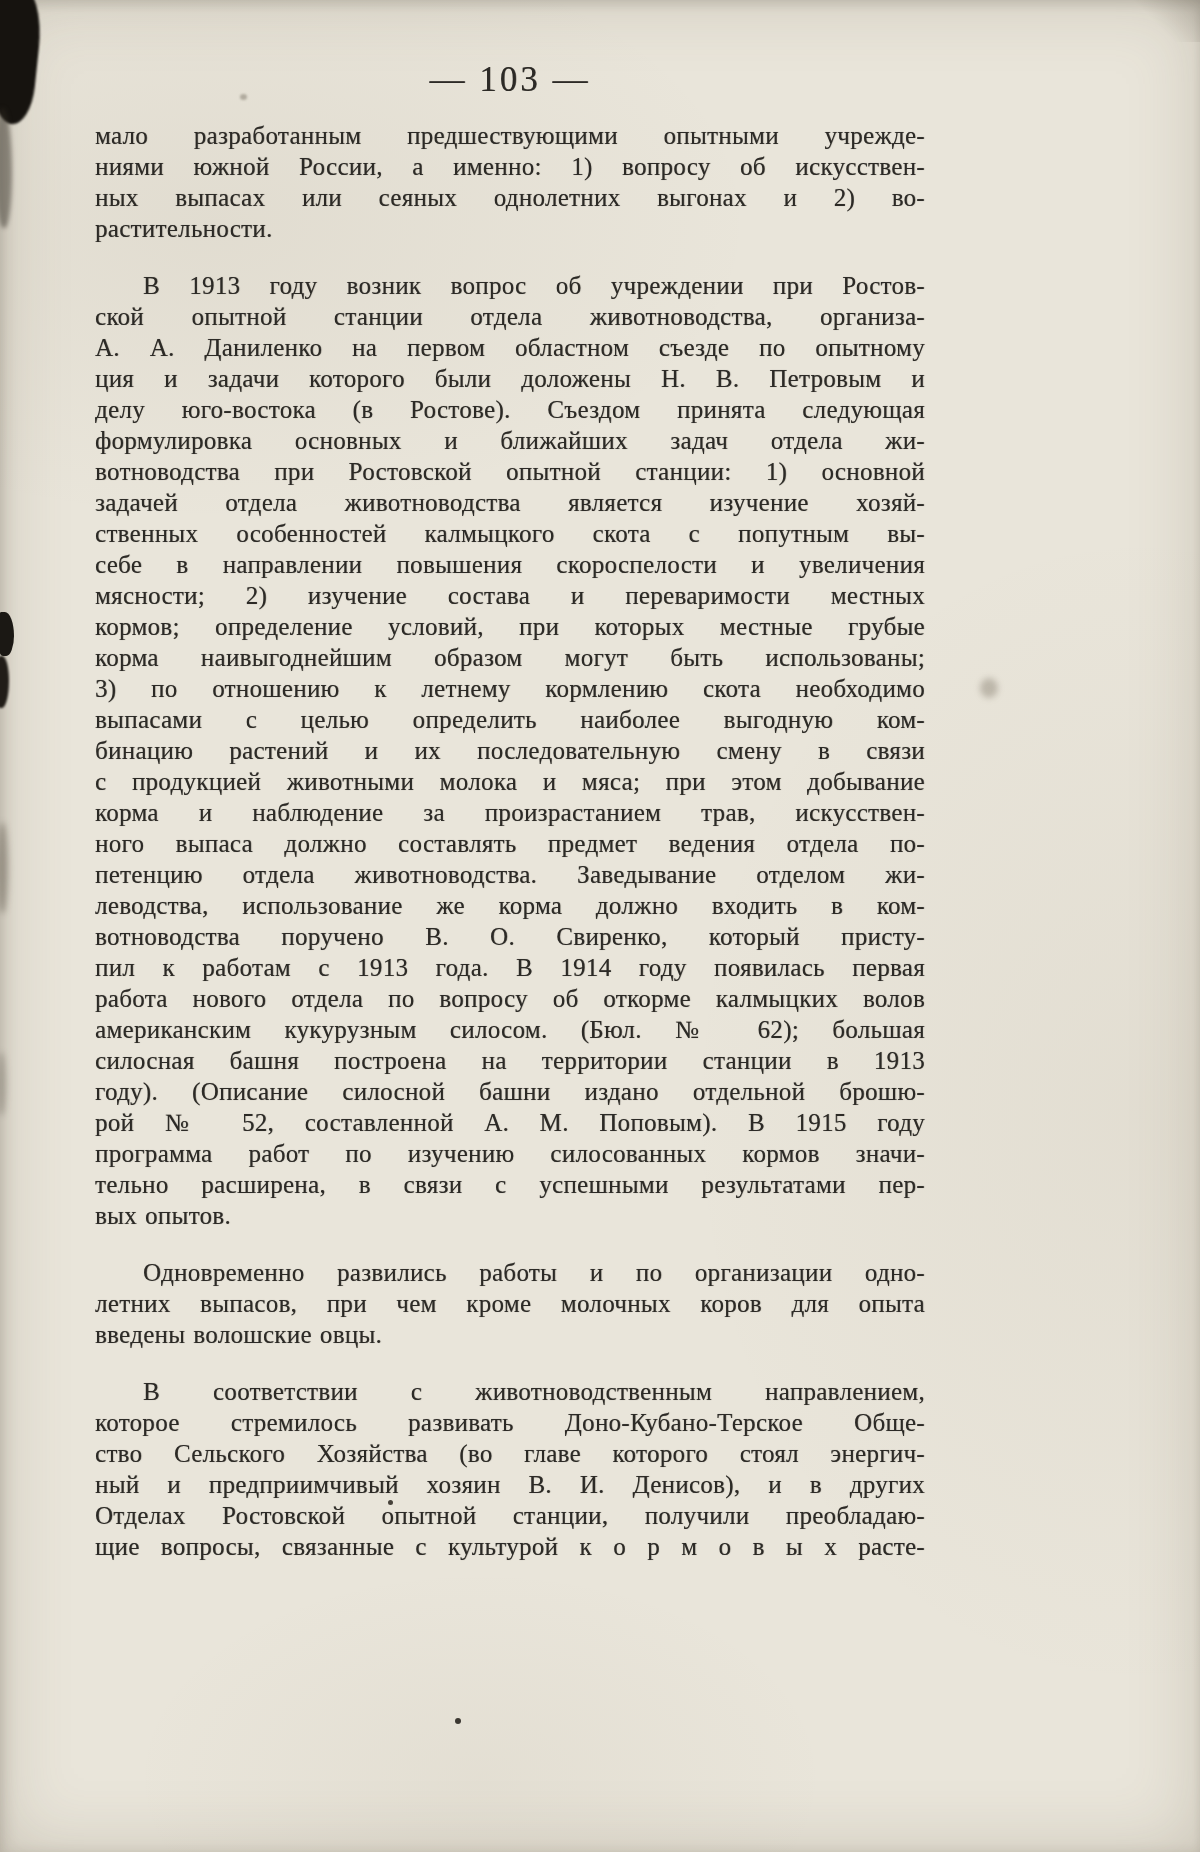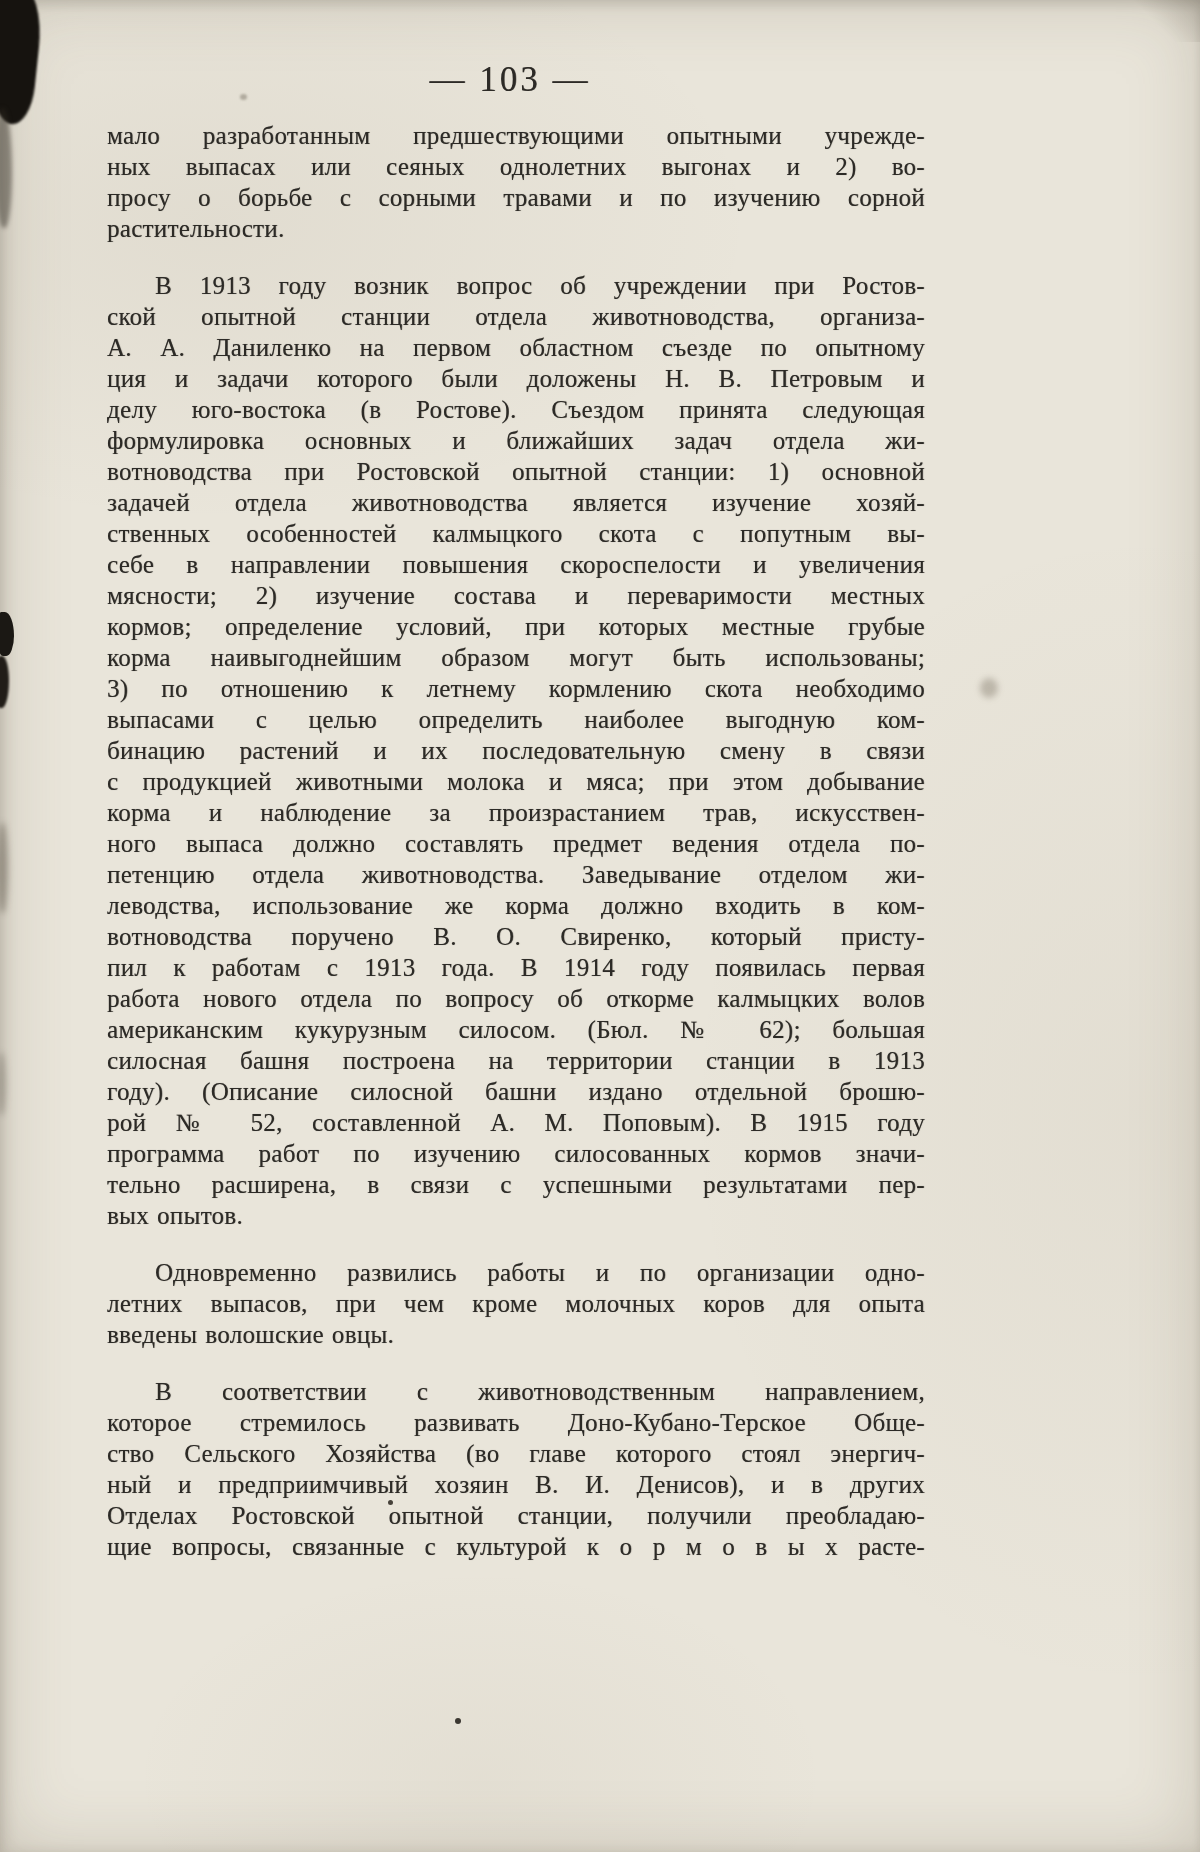--- a/index.html
+++ b/index.html
@@ -49,7 +49,7 @@
     word-spacing: 1.5px;
     text-shadow: 0.4px 0.4px 0.7px rgba(44, 40, 34, 0.55);
   }
-  .paragraph { margin: 0 0 26px 12px; }
+  .paragraph { margin: 0 0 26px 0; }
   .paragraph:last-child { margin-bottom: 0; }
   .line {
     text-align: justify;

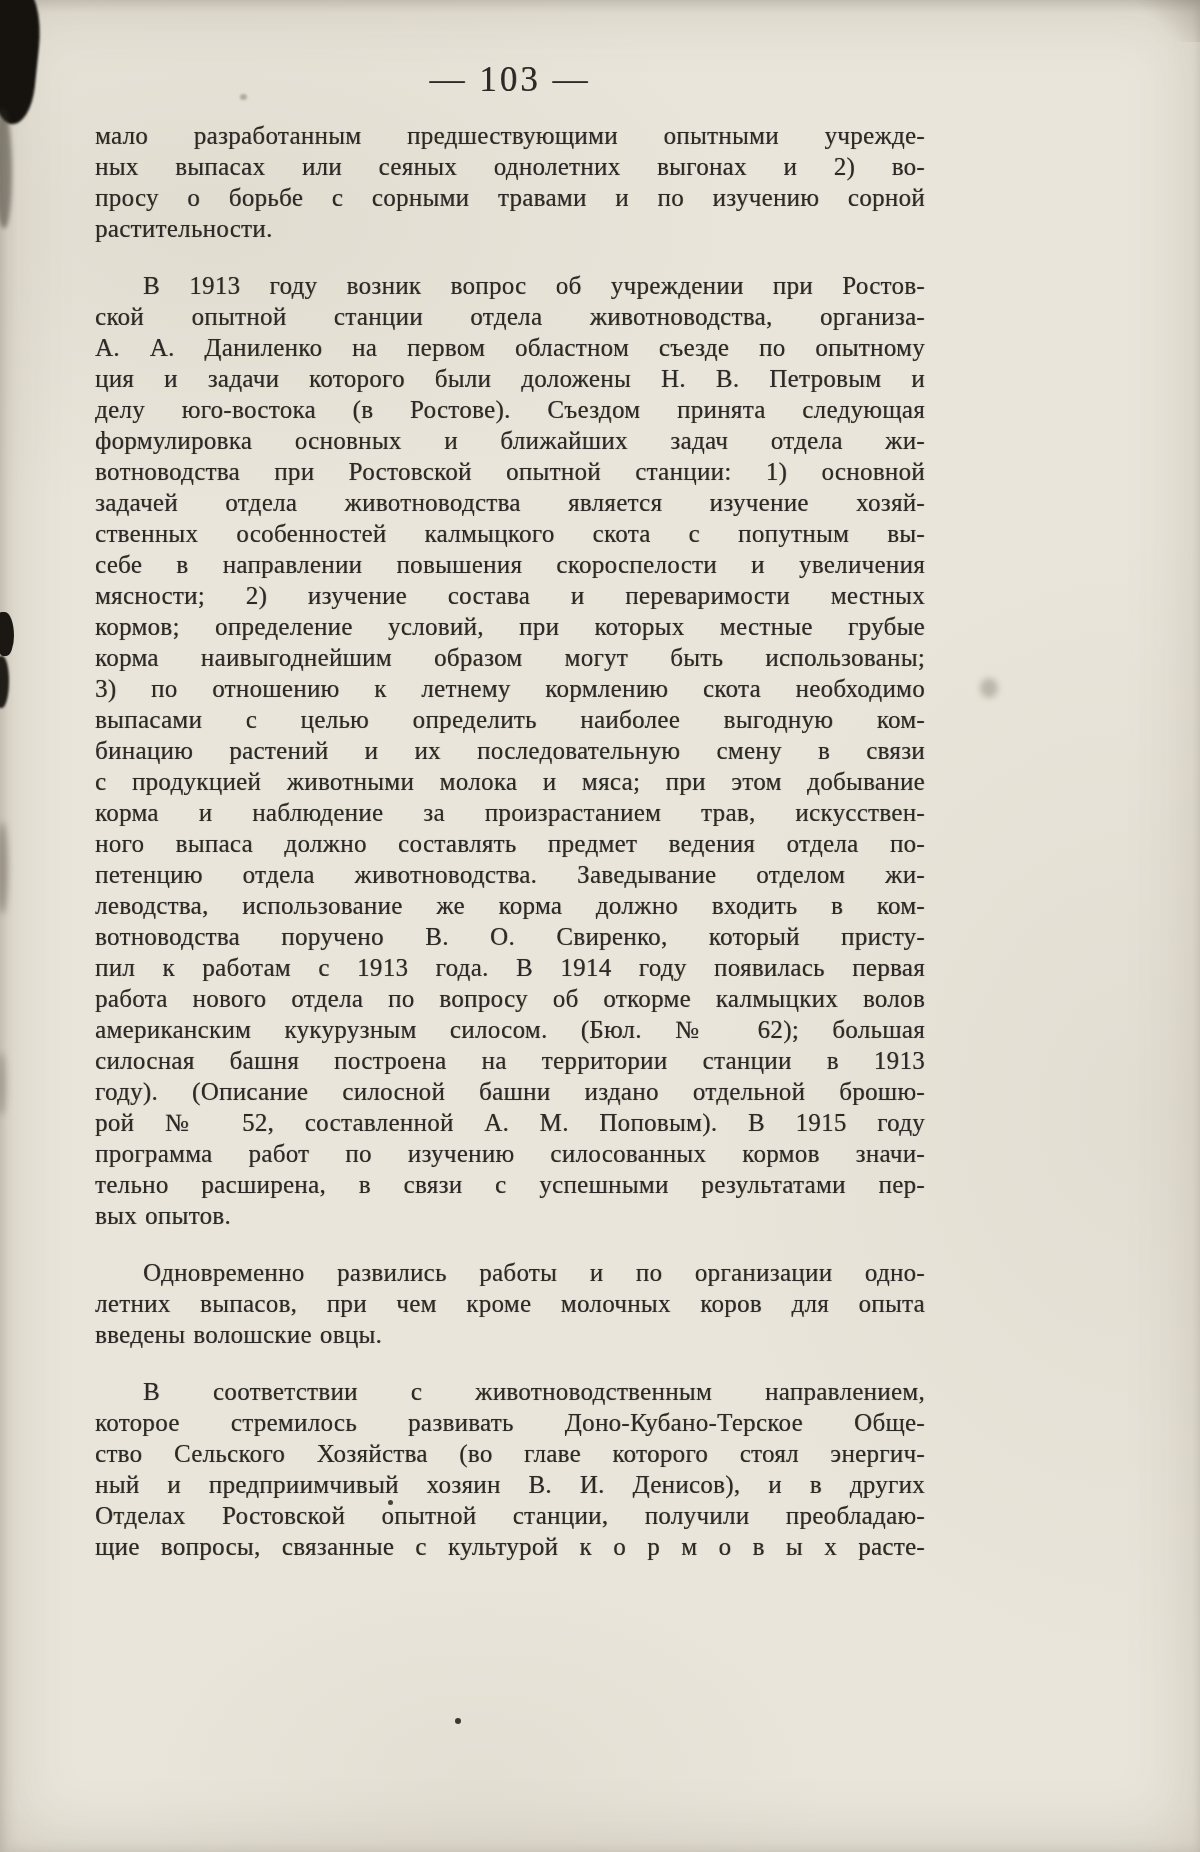--- a/index.html
+++ b/index.html
@@ -146,6 +146,7 @@
   <div class="text-block" style="color: rgb(44, 42, 38);">
       <div class="paragraph">
         <div class="line">мало разработанным предшествующими опытными учрежде-</div>
+        <div class="line">ниями южной России, а именно: 1) вопросу об искусствен-</div>
         <div class="line">ных выпасах или сеяных однолетних выгонах и 2) во-</div>
         <div class="line">просу о борьбе с сорными травами и по изучению сорной</div>
         <div class="line lastline">растительности.</div>

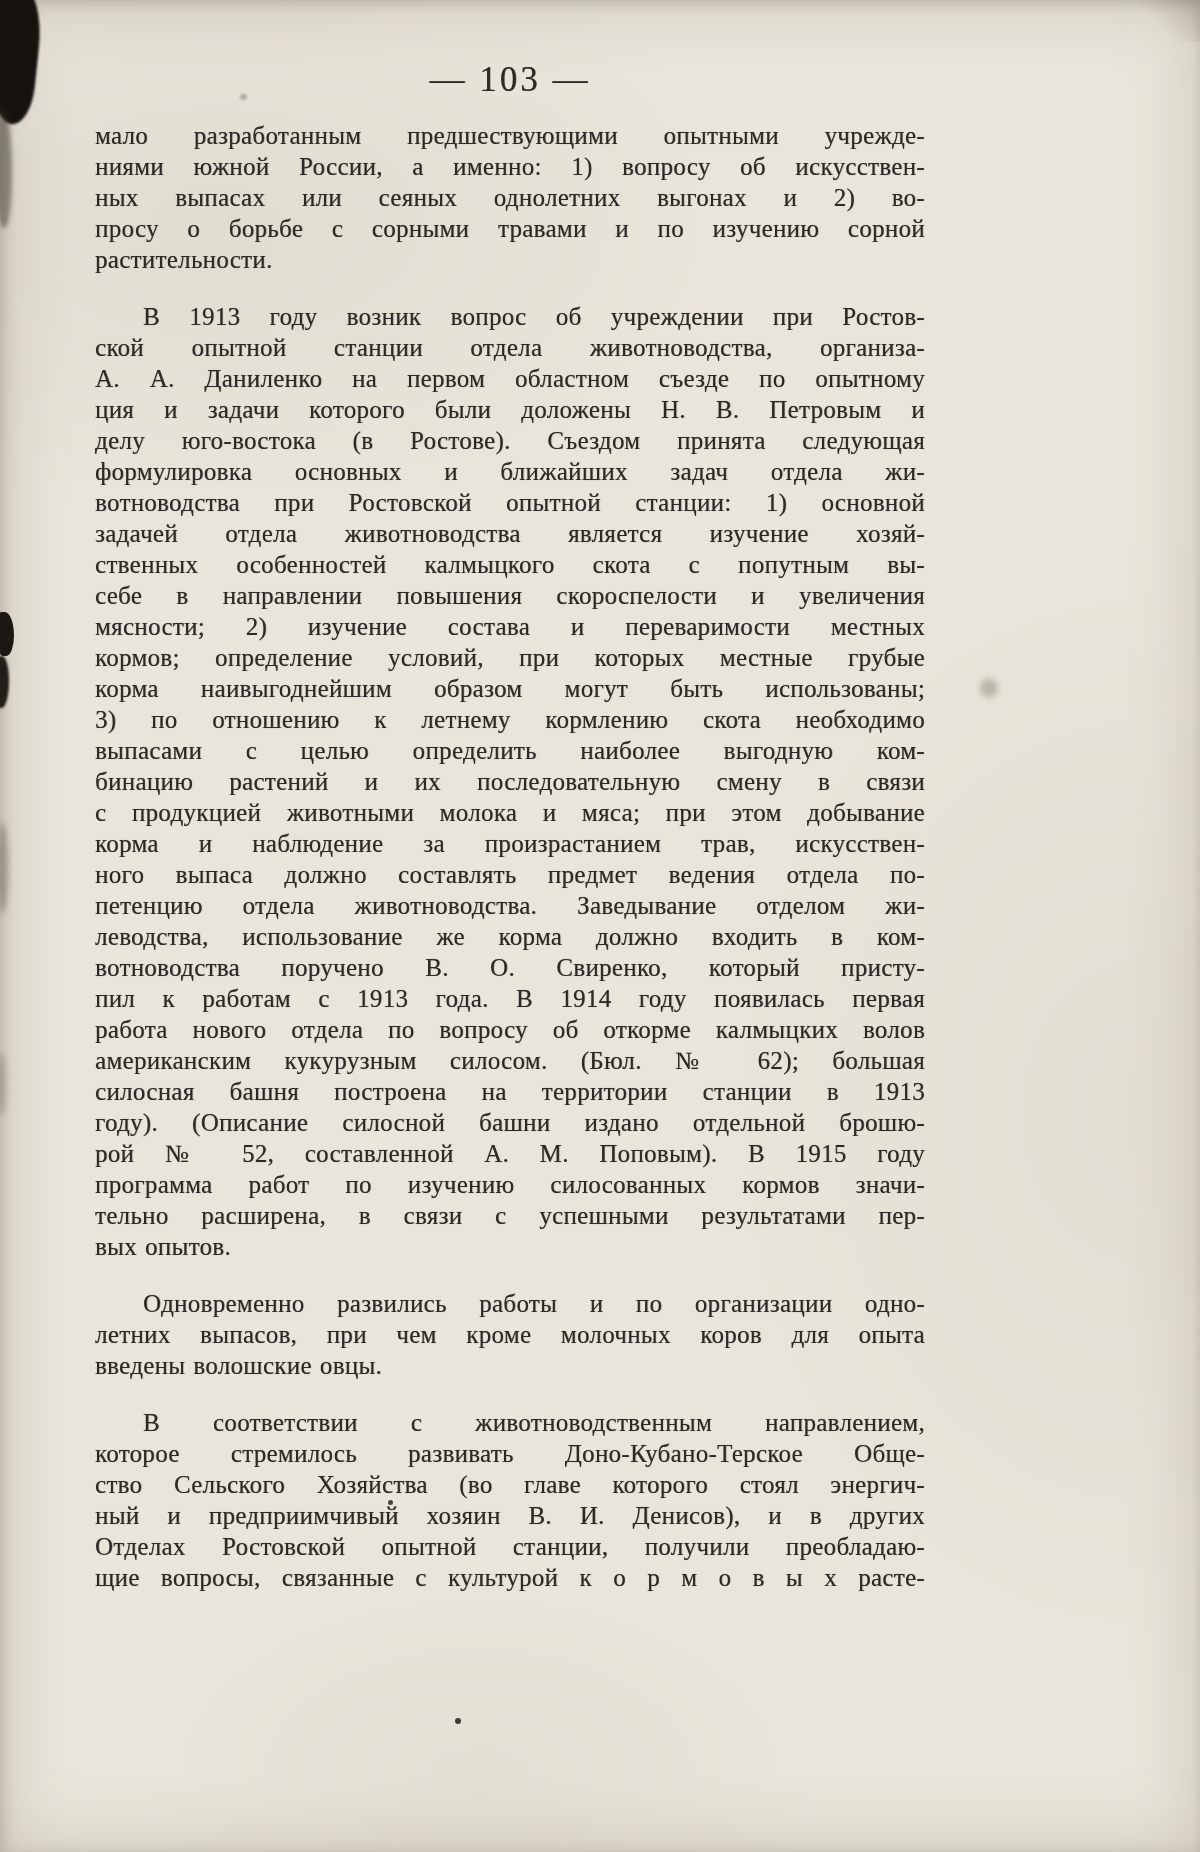--- a/index.html
+++ b/index.html
@@ -148,7 +148,6 @@
         <div class="line">мало разработанным предшествующими опытными учрежде-</div>
         <div class="line">ниями южной России, а именно: 1) вопросу об искусствен-</div>
         <div class="line">ных выпасах или сеяных однолетних выгонах и 2) во-</div>
-        <div class="line">просу о борьбе с сорными травами и по изучению сорной</div>
         <div class="line lastline">растительности.</div>
       </div>
       <div class="paragraph indent">

